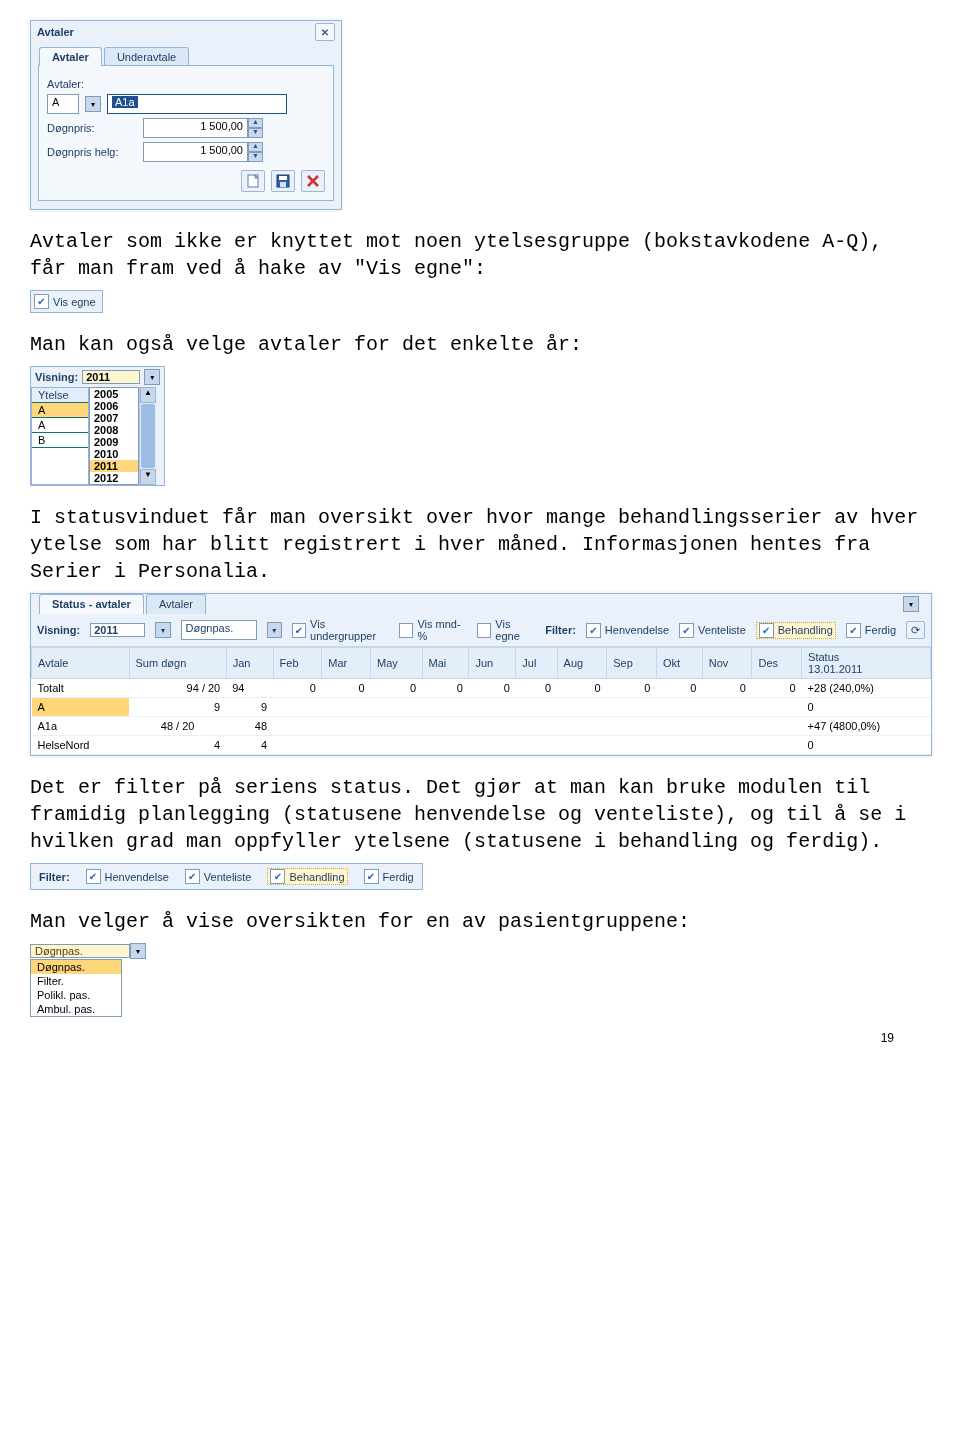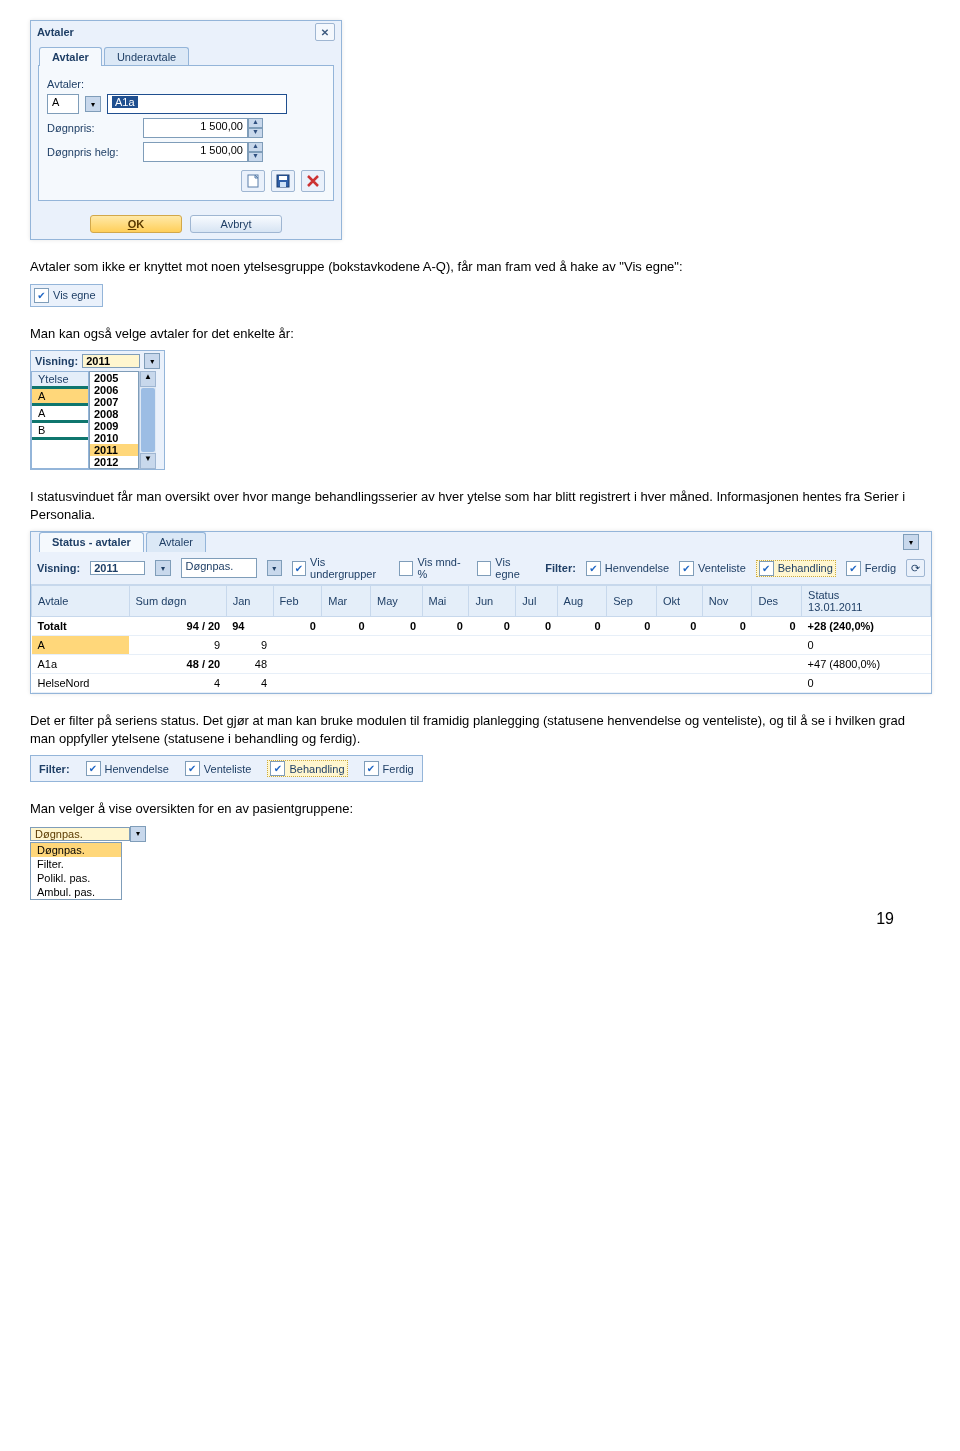--- a/index.html
+++ b/index.html
@@ -192,10 +192,6 @@
           </svg>
         </span>
     </div>
-  </div>
-  <div class="btnrow">
-    <span class="btn primary"><u>O</u><span></span>K</span>
-    <span class="btn">Avbryt</span>
   </div>
 </div>
 

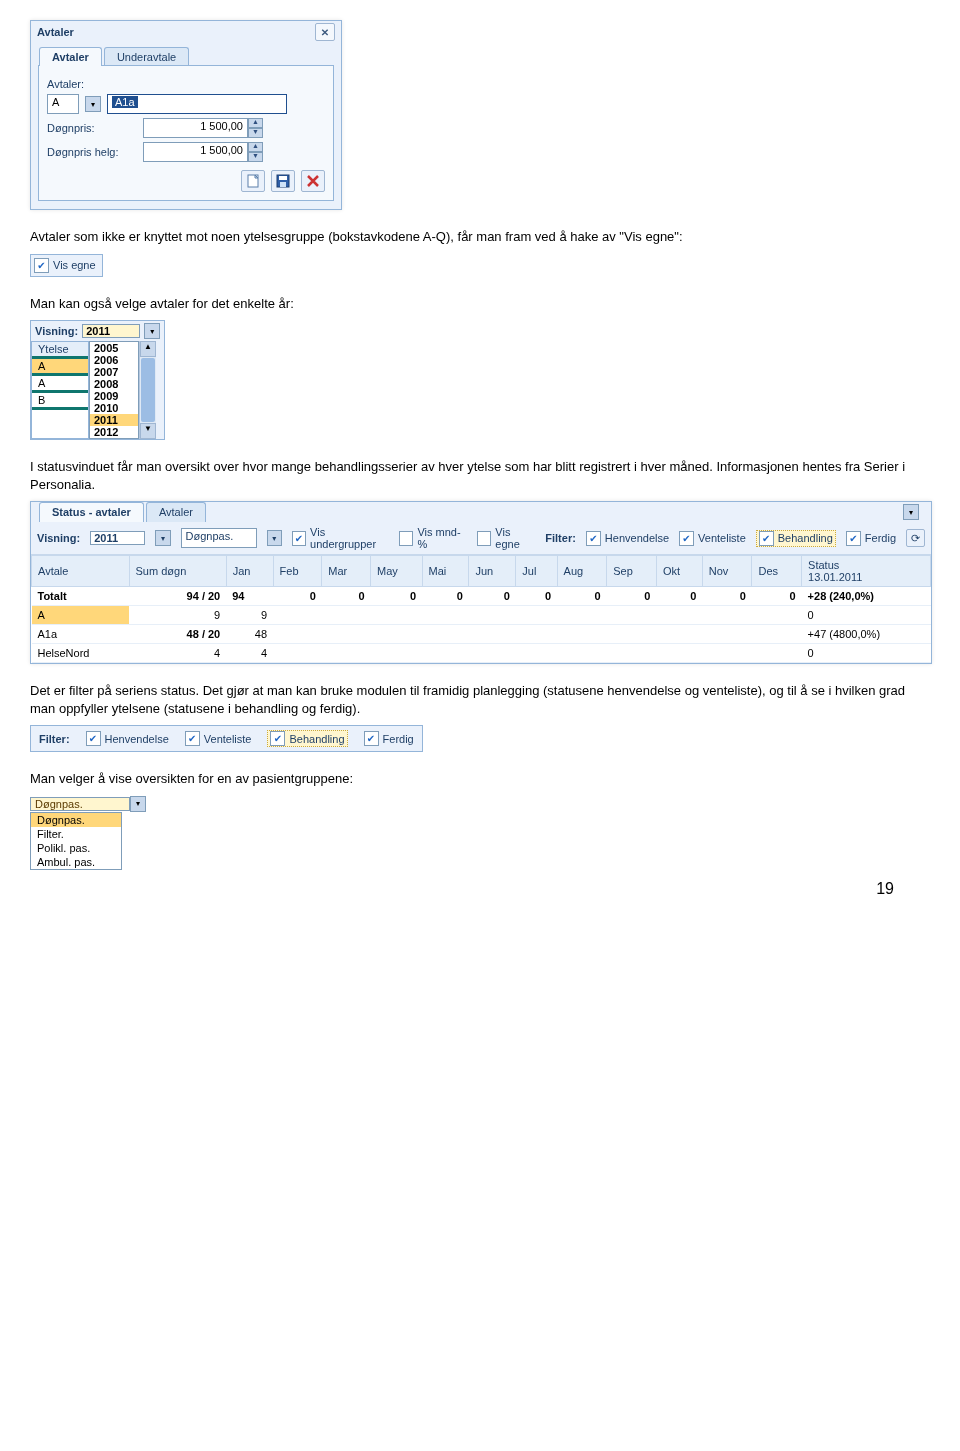--- a/index.html
+++ b/index.html
@@ -106,7 +106,7 @@
   .scrollbar .arr{height:14px;background:#c8d8ec;border:1px solid #9fb6d2;font-size:8px;text-align:center;}
   .scrollbar .thumb{flex:1;background:#9cbde4;margin:1px;border-radius:2px;}
   
-  p.body{font-size:13px;line-height:1.35;margin:18px 0 8px 0;}
+  p.body{font-size:20px;line-height:1.35;margin:18px 0 8px 0;font-family:Liberation Mono, monospace;}
   
   .wide{width:900px;}
   .toolbar{display:flex;align-items:center;gap:10px;padding:4px 6px;background:#eaf1fb;font-size:11px;color:#1f3f66;border-bottom:1px solid #c7d8ec;}

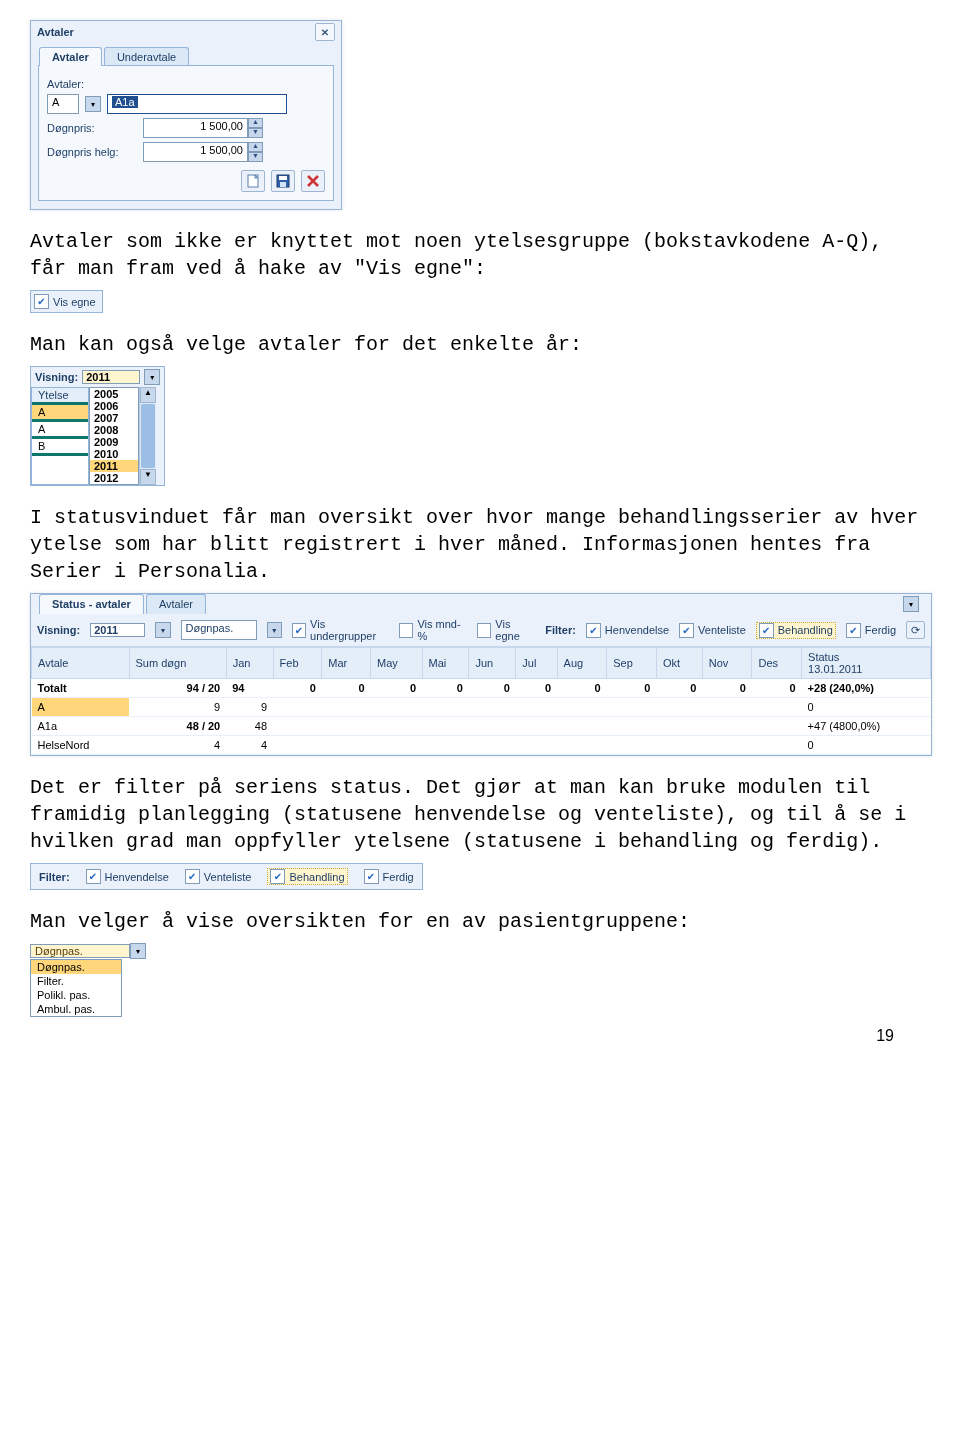--- a/index.html
+++ b/index.html
@@ -96,7 +96,7 @@
   .yearbox.open{background:#fff6cf;}
   .dropicon{width:14px;height:14px;background:#c8d8ec;border:1px solid #7f9db9;font-size:8px;display:flex;align-items:center;justify-content:center;}
   .ytelsecol{border:1px solid #94b5d9;background:#fff;}
-  .ytelsecol div{padding:1px 6px;border-bottom:3px solid #0f766e;}
+  .ytelsecol div{padding:1px 6px;border-bottom:1px solid #0f766e;}
   .ytelsecol .hdr{background:#e4eef9;color:#1f3f66;}
   .ytelsecol .sel{background:#ffd77a;}
   .yearlist{border:1px solid #7f9db9;background:#fff;font-weight:bold;width:48px;}

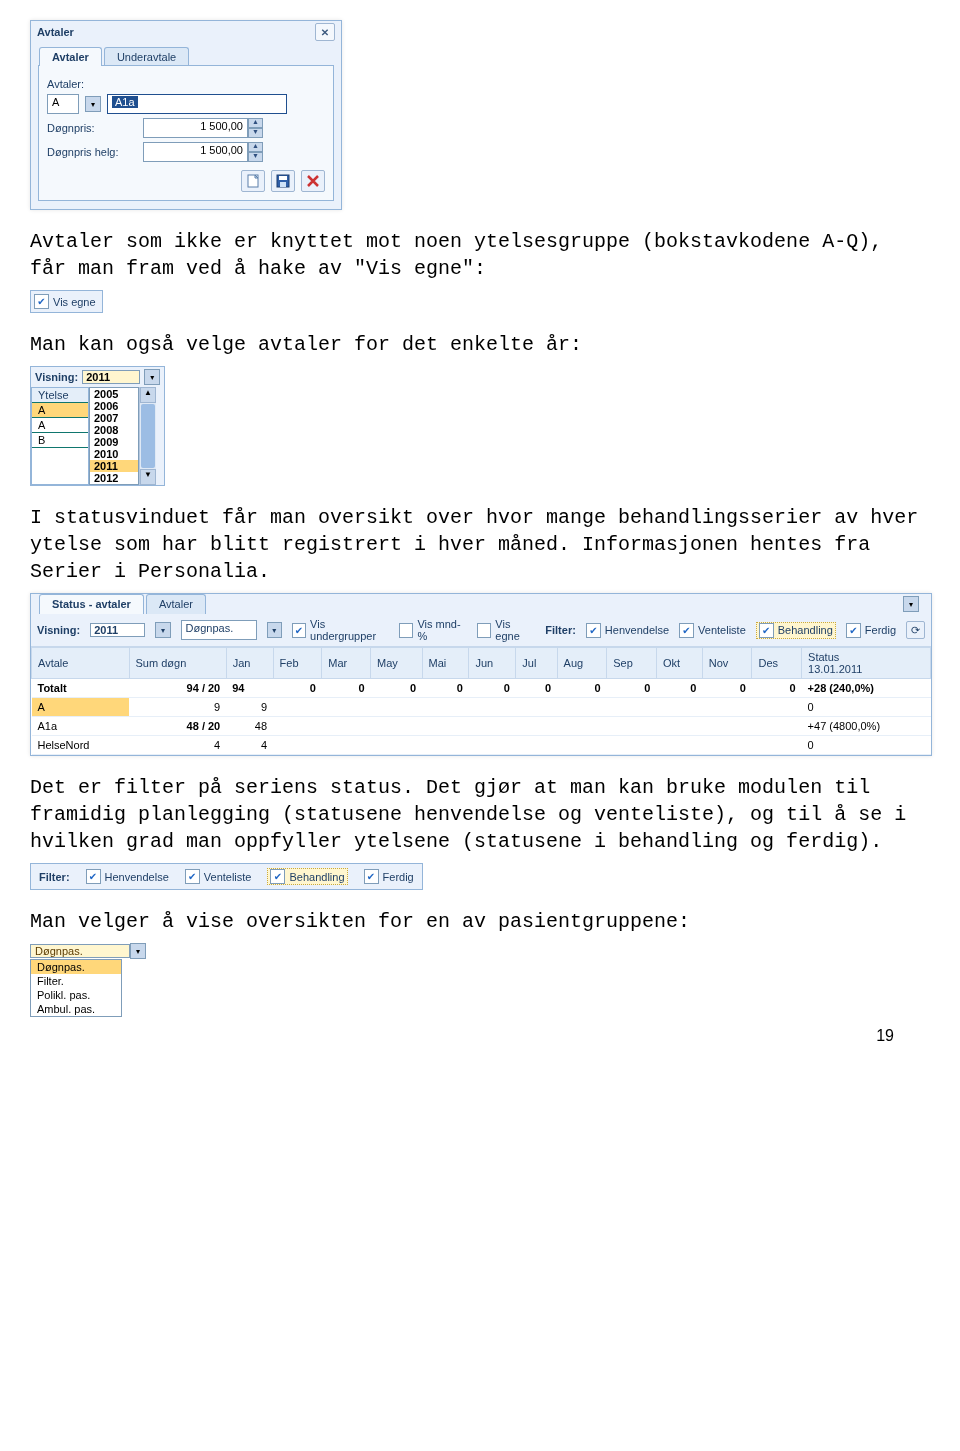--- a/index.html
+++ b/index.html
@@ -113,7 +113,7 @@
   .tbl{width:100%;border-collapse:collapse;font-size:11px;background:#fff;}
   .tbl th{background:#e4eef9;color:#1f3f66;font-weight:normal;text-align:left;padding:3px 6px;border:1px solid #c7d8ec;}
   .tbl td{padding:3px 6px;border-bottom:1px solid #e7eff8;}
-  .tbl tr.total td{font-weight:bold;}
+  .tbl tr.total td{font-weight:normal;}
   .tbl td.first{background:#fff;}
   .tbl tr.selA td.first{background:#ffd77a;}
   

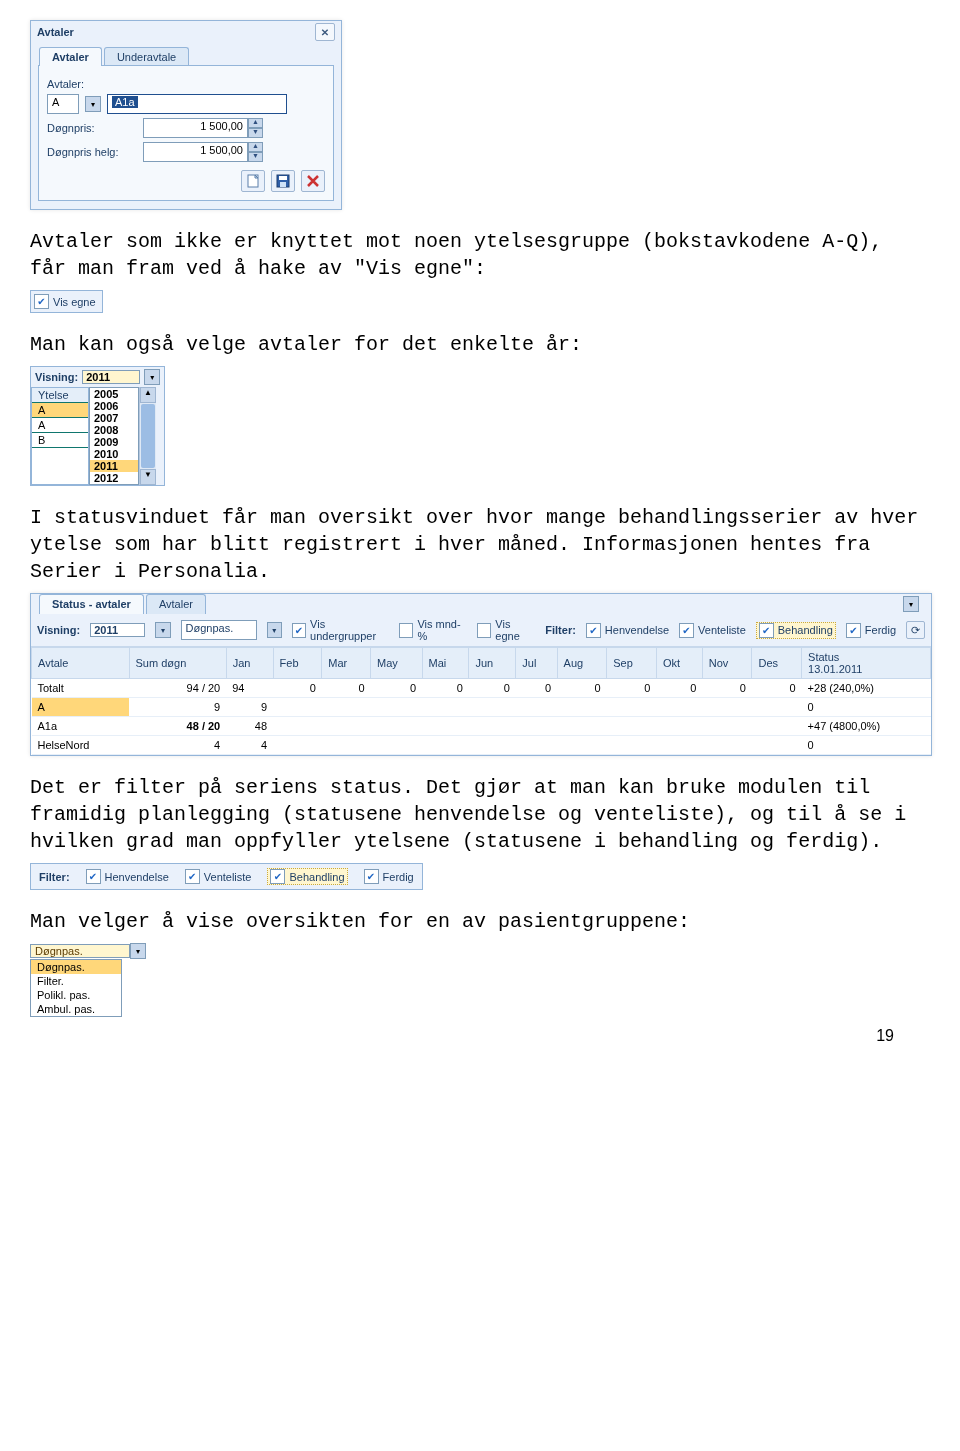--- a/index.html
+++ b/index.html
@@ -350,7 +350,7 @@
         </tr>
         <tr>
           <td class="first">A1a</td>
-          <td style="text-align: right; font-weight: bold;">48 / 20</td>
+          <td style="text-align: center;">48 / 20</td>
           <td style="text-align: right;">48</td>
           <td style="text-align: right;"></td>
           <td style="text-align: right;"></td>

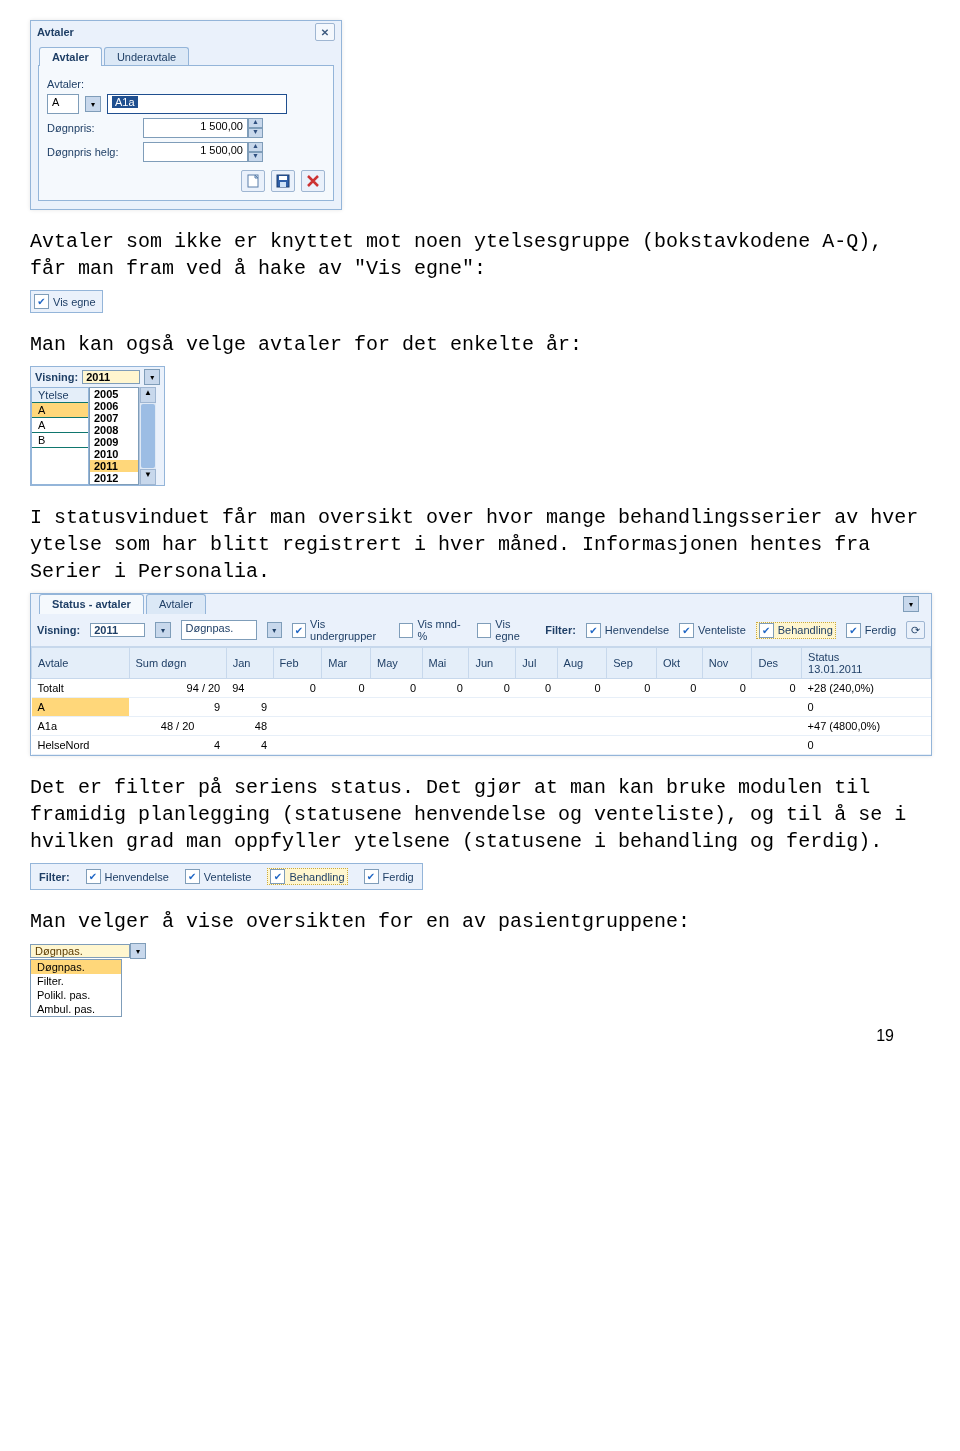--- a/index.html
+++ b/index.html
@@ -126,7 +126,7 @@
   .grplist{border:1px solid #7f9db9;background:#fff;width:90px;font-size:11px;}
   .grplist div{padding:1px 6px;}
   .grplist .sel{background:#ffd77a;}
-  .pagenum{position:absolute;right:36px;bottom:12px;font-size:16px;}
+  .pagenum{position:absolute;right:36px;bottom:12px;font-size:12px;}
 </style>
 </head>
 <body>

